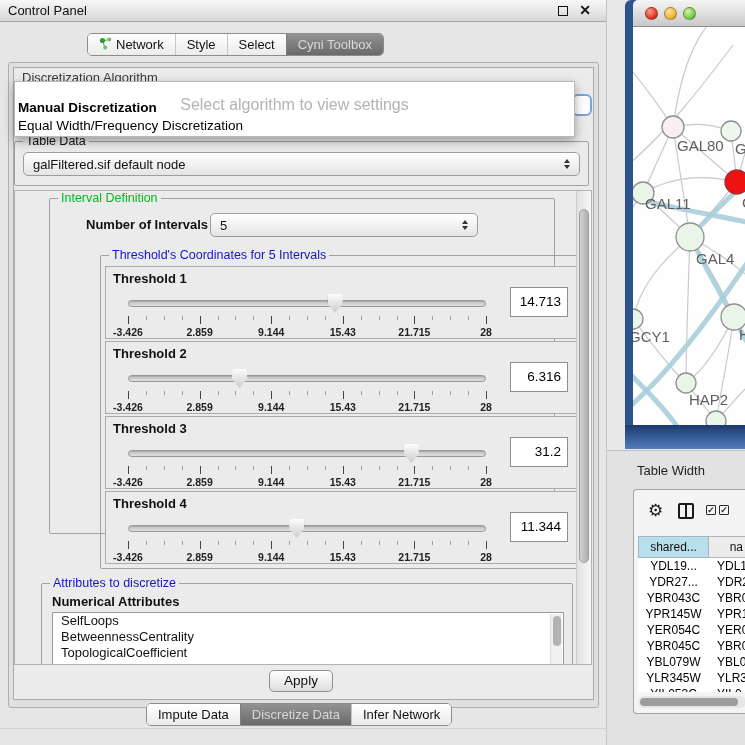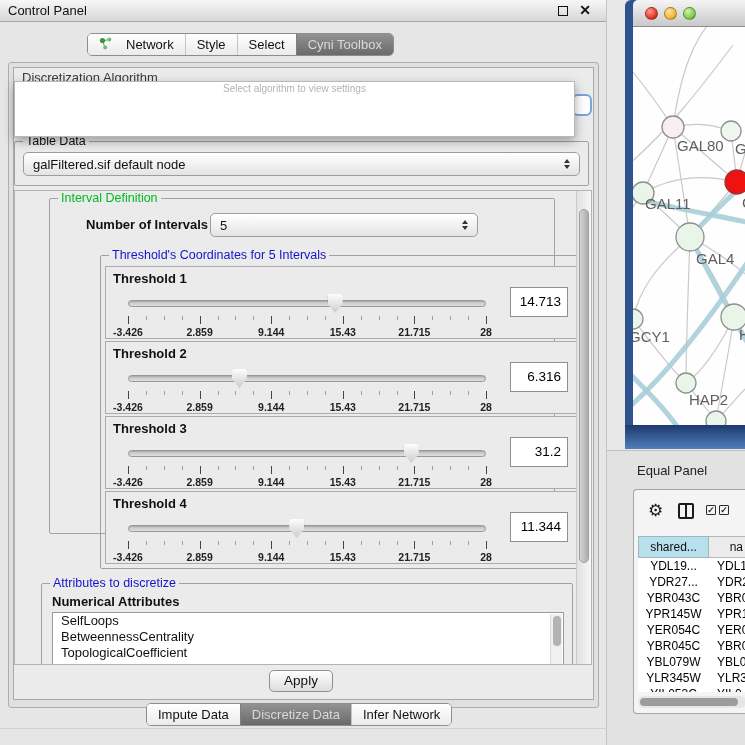--- a/index.html
+++ b/index.html
@@ -19,7 +19,7 @@
   .seg { position:absolute; display:flex; height:23px; border:1px solid #8d8d8d; border-radius:5px; overflow:hidden; background:#fff; }
   #top-tabs { left:87px; top:33px; }
   #bottom-tabs { left:146px; top:703px; }
-  .seg-item { display:flex; align-items:center; gap:14px; padding:0 11px; font-size:13px; color:#111; background:linear-gradient(#ffffff,#ebebeb); white-space:nowrap;text-align:right; }
+  .seg-item { display:flex; align-items:center; gap:4px; padding:0 11px; font-size:13px; color:#111; background:linear-gradient(#ffffff,#ebebeb); white-space:nowrap;text-align:right; }
   .seg-item + .seg-item { border-left:1px solid #c6c6c6; }
   .seg-item.selected { background:linear-gradient(#929292,#6a6a6a); color:#d9d9d9; border-left-color:#7e7e7e; }
 

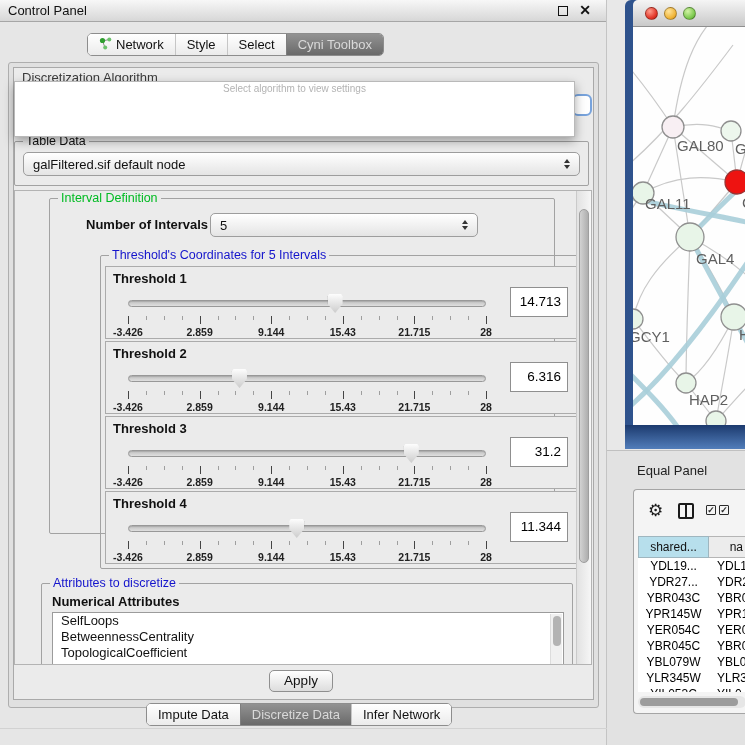--- a/index.html
+++ b/index.html
@@ -149,6 +149,10 @@
     <div id="combo-fragment"></div>
     <div id="algo-popup">
       <div id="popup-placeholder">Select algorithm to view settings</div>
+      <div id="popup-options">
+          <div class="popup-opt first">Manual Discretization</div>
+          <div class="popup-opt">Equal Width/Frequency Discretization</div>
+        </div>
     </div>
 
     <div class="group" id="table-data-group">

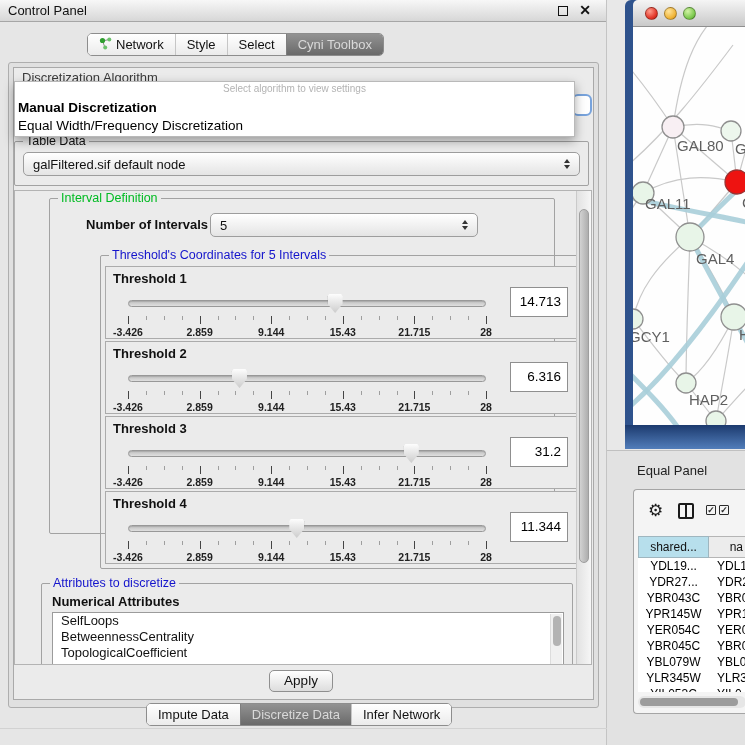--- a/index.html
+++ b/index.html
@@ -30,7 +30,7 @@
   #algo-legend { position:absolute; left:22px; top:70px; font-size:13px; color:#3a3a3a; z-index:1; }
   #combo-fragment { position:absolute; left:572px; top:94px; width:20px; height:22px; border:2px solid #78a3dc; border-radius:6px; background:#fff; z-index:2; }
   #algo-popup { position:absolute; left:14px; top:81px; width:561px; height:56px; background:#fff; border:1px solid #b9b9b9; box-shadow:0 4px 10px rgba(0,0,0,.35); z-index:5; }
-  #popup-placeholder { text-align:center; color:#b3b3b3; font-size:10px; padding-top:1px; height:17px; }
+  #popup-placeholder { text-align:center; color:#b3b3b3; font-size:16px; padding-top:14px; height:17px; }
   .popup-opt { font-size:13.5px; color:#000; padding:1px 3px; height:18px; }
   .popup-opt.first { font-weight:bold; }
 

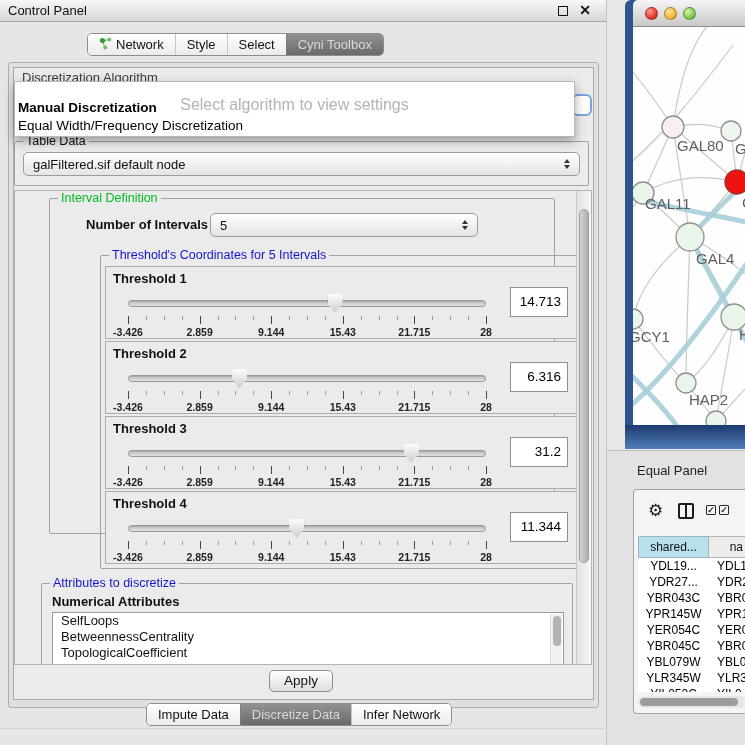--- a/index.html
+++ b/index.html
@@ -433,7 +433,7 @@
   </div>
 
   <div id="table-panel">
-    <span id="tp-title">Equal Panel</span>
+    <span id="tp-title">Table Width</span>
     <div id="tp-body">
       <div id="tp-toolbar">
         <span id="gear-icon">⚙</span>

